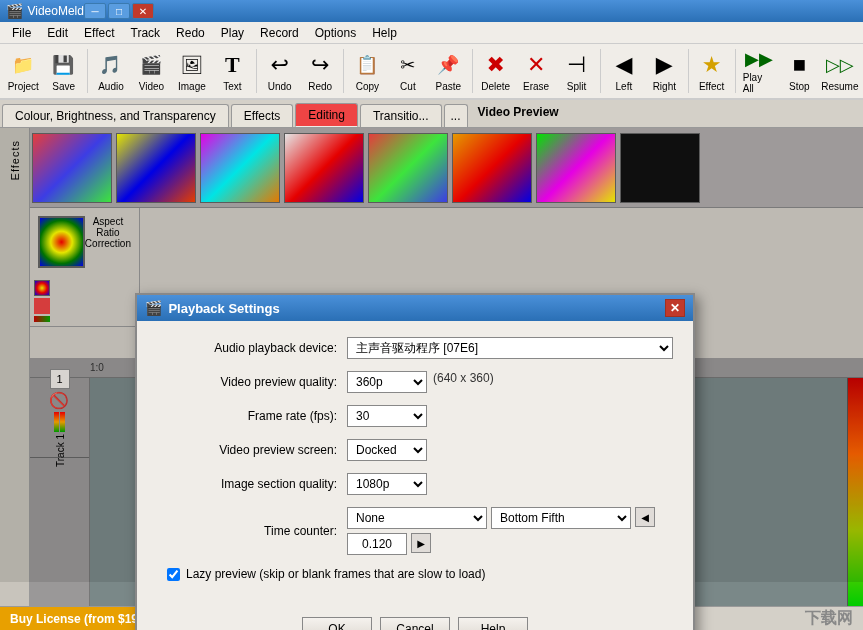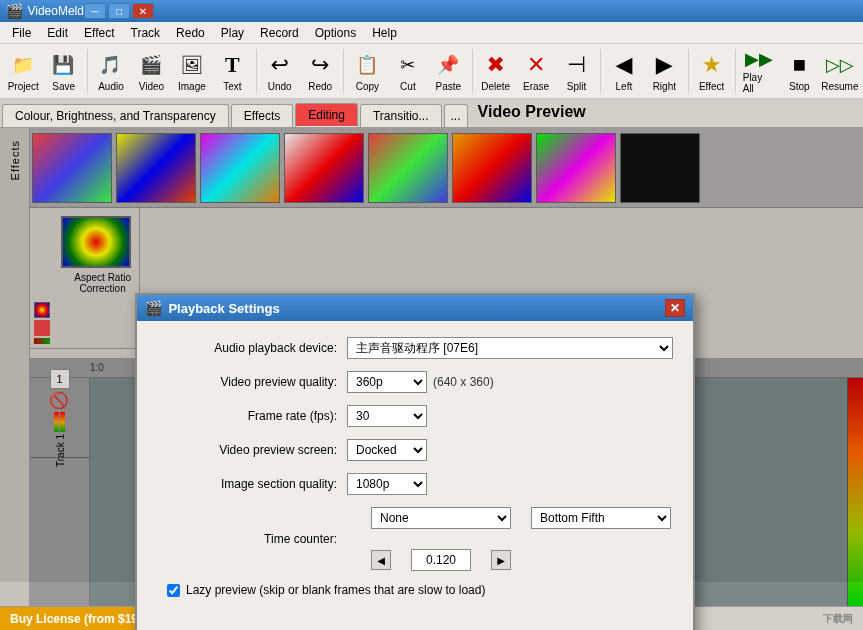--- a/index.html
+++ b/index.html
@@ -62,7 +62,7 @@
     .tab-more { padding: 4px 6px; cursor: pointer; border: 1px solid #999; border-bottom: none;
       background: #e8e4dc; border-radius: 3px 3px 0 0; margin-right: 2px; }
     #video-preview-label {
-      margin-left: 8px; font-size: 16px; font-weight: bold; align-self: center;
+      margin-left: 8px; font-size: 12px; font-weight: bold; align-self: center;
       padding-bottom: 4px;
     }
 

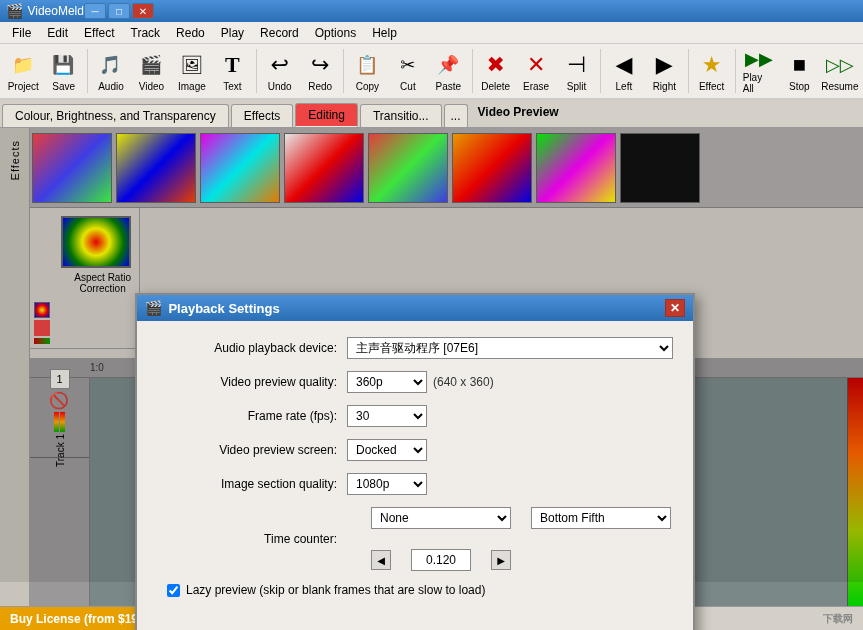--- a/index.html
+++ b/index.html
@@ -102,7 +102,7 @@
       padding: 4px;
     }
     .aspect-item {
-      display: flex; flex-direction: column; align-items: flex-end;
+      display: flex; flex-direction: row; align-items: flex-start;
       padding: 4px; cursor: pointer; font-size: 10px; text-align: center;
     }
     .aspect-preview {

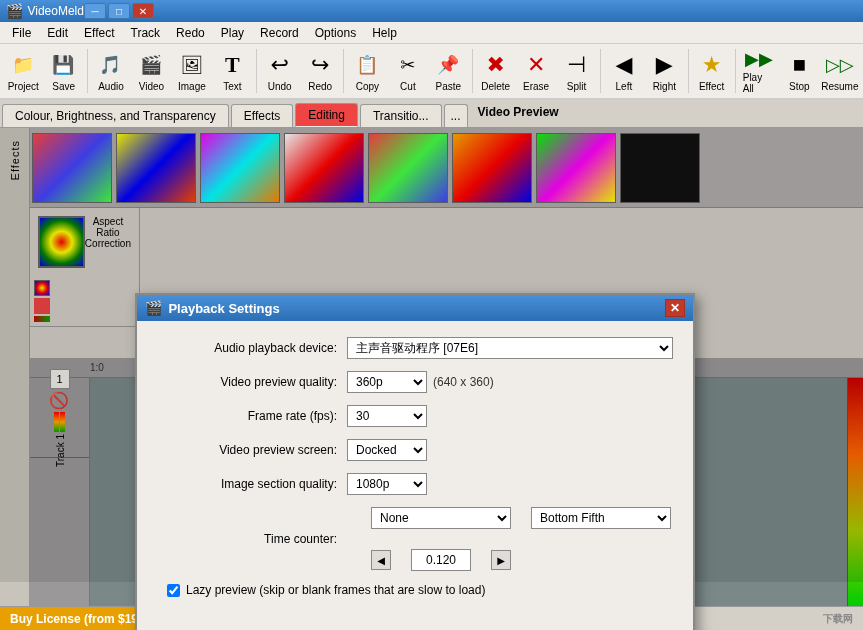--- a/index.html
+++ b/index.html
@@ -209,7 +209,7 @@
       text-align: right; min-width: 180px; margin-right: 10px; font-size: 12px;
     }
     .form-control {
-      flex: 1; display: flex; align-items: center; gap: 6px;
+      flex: 1; display: flex; gap: 6px;
     }
     select, input[type="text"] {
       height: 22px; border: 1px solid #888; background: white;

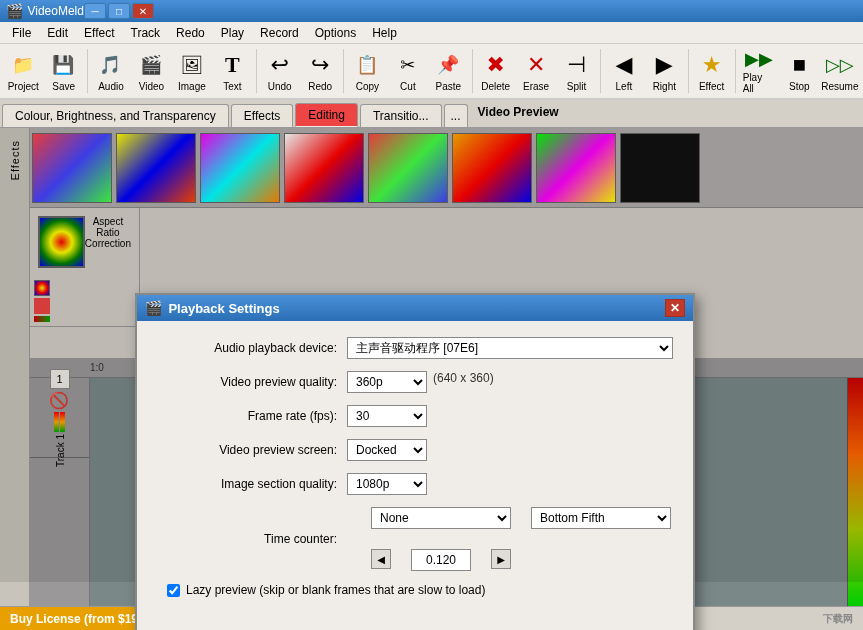--- a/index.html
+++ b/index.html
@@ -518,7 +518,7 @@
 
         <div class="form-row">
           <div class="form-label">Time counter:</div>
-          <div class="form-control" style="flex-wrap:wrap; gap:20px;margin-left:24px;">
+          <div class="form-control" style="flex-wrap:wrap; gap:4px;">
             <select class="lg">
               <option selected="">None</option>
               <option>Top Left</option>

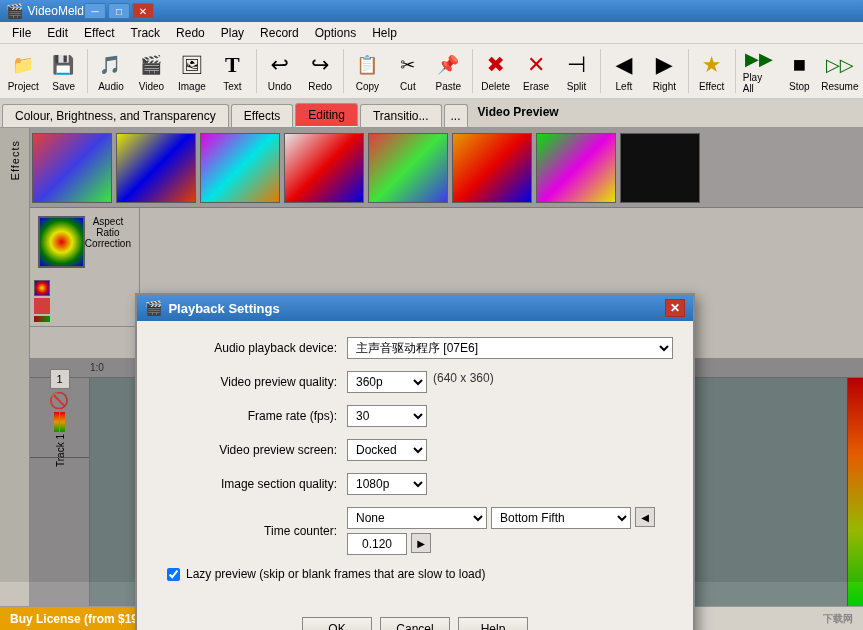--- a/index.html
+++ b/index.html
@@ -561,7 +561,7 @@
   <div class="status-unchanged">Unchanged</div>
   <div class="status-time">00:00:00.000</div>
   <div class="status-time2">00:00:00.0</div>
-  <div class="watermark" style="position:static; margin-left:auto; font-size:10px; color:#888; padding-right:10px;">下载网</div>
+  <div class="watermark" style="position:static; margin-left:auto; font-size:16px; color:#888; padding-right:10px;">下载网</div>
 </div>
 
 </body></html>

